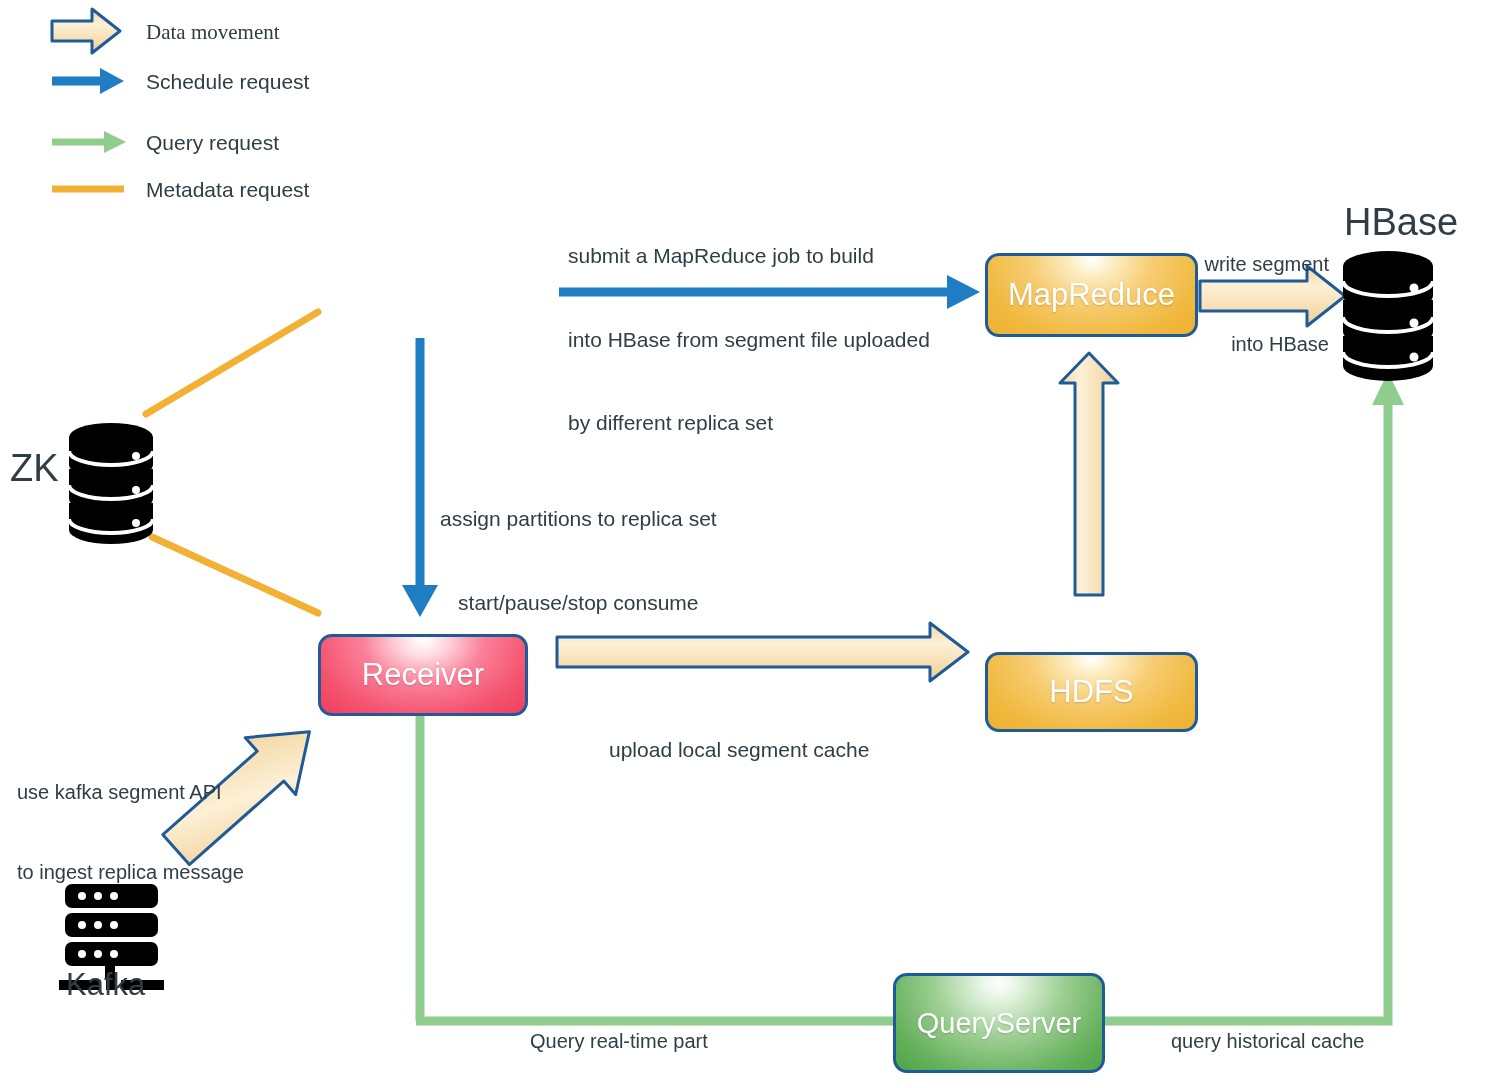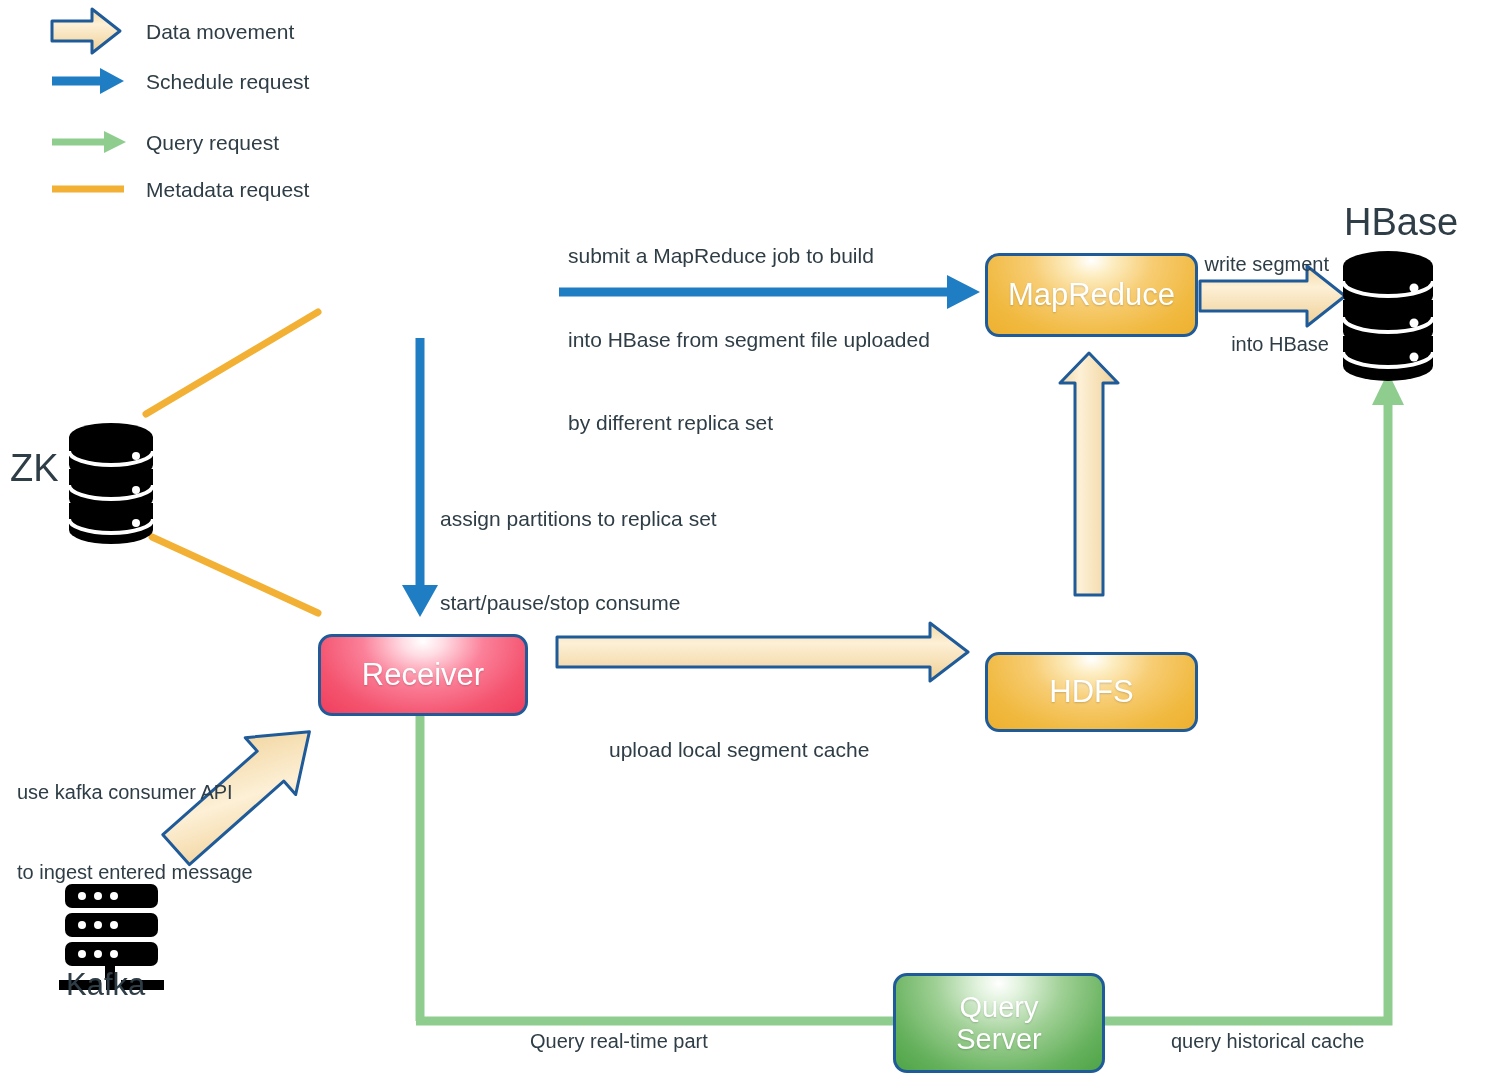--- a/index.html
+++ b/index.html
@@ -106,7 +106,7 @@
     </g>
   </svg>
 
-  <div class="legend-text" style="left:146px;top:20px;">Data movement</div>
+  <div class="legend-text" style="left:146px;top:20px;font-family:Liberation Serif, serif;">Data movement</div>
   <div class="legend-text" style="left:146px;top:70px;">Schedule request</div>
   <div class="legend-text" style="left:146px;top:131px;">Query request</div>
   <div class="legend-text" style="left:146px;top:178px;">Metadata request</div>

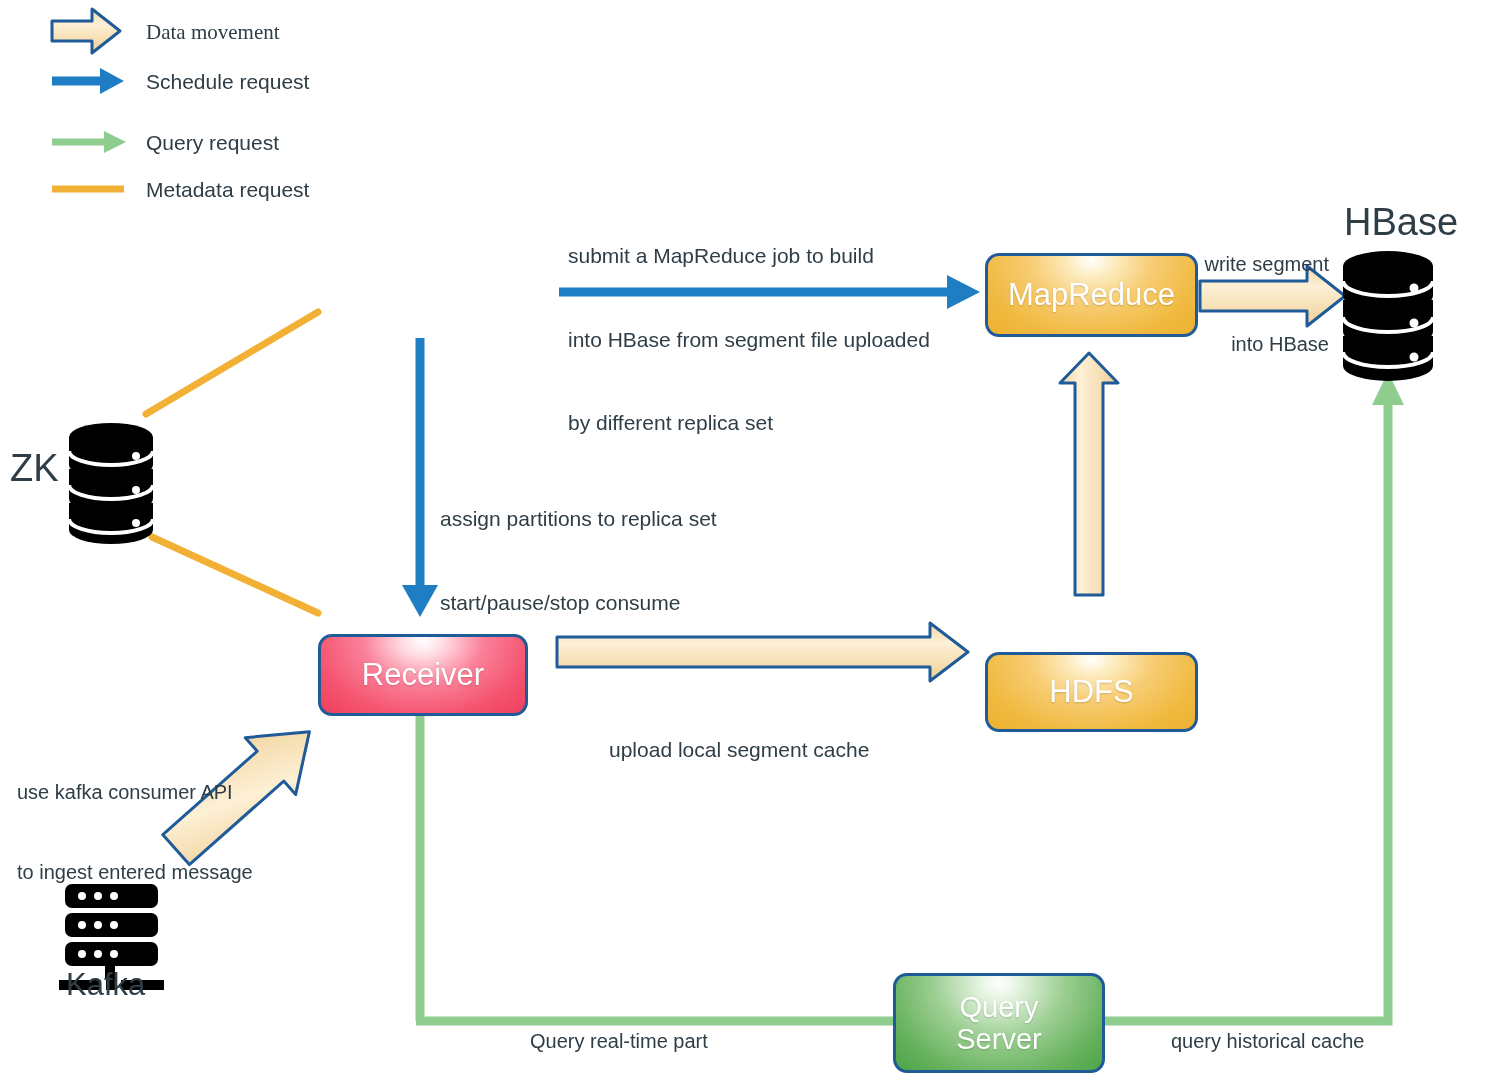--- a/index.html
+++ b/index.html
@@ -196,7 +196,7 @@
     <div>by different replica set</div>
   </div>
 
-  <div class="label" style="left:440px;top:449px;font-size:21px;">
+  <div class="label" style="left:440px;top:449px;font-size:21px;text-align:center;">
     <div>assign partitions to replica set</div>
     <div>start/pause/stop consume</div>
   </div>

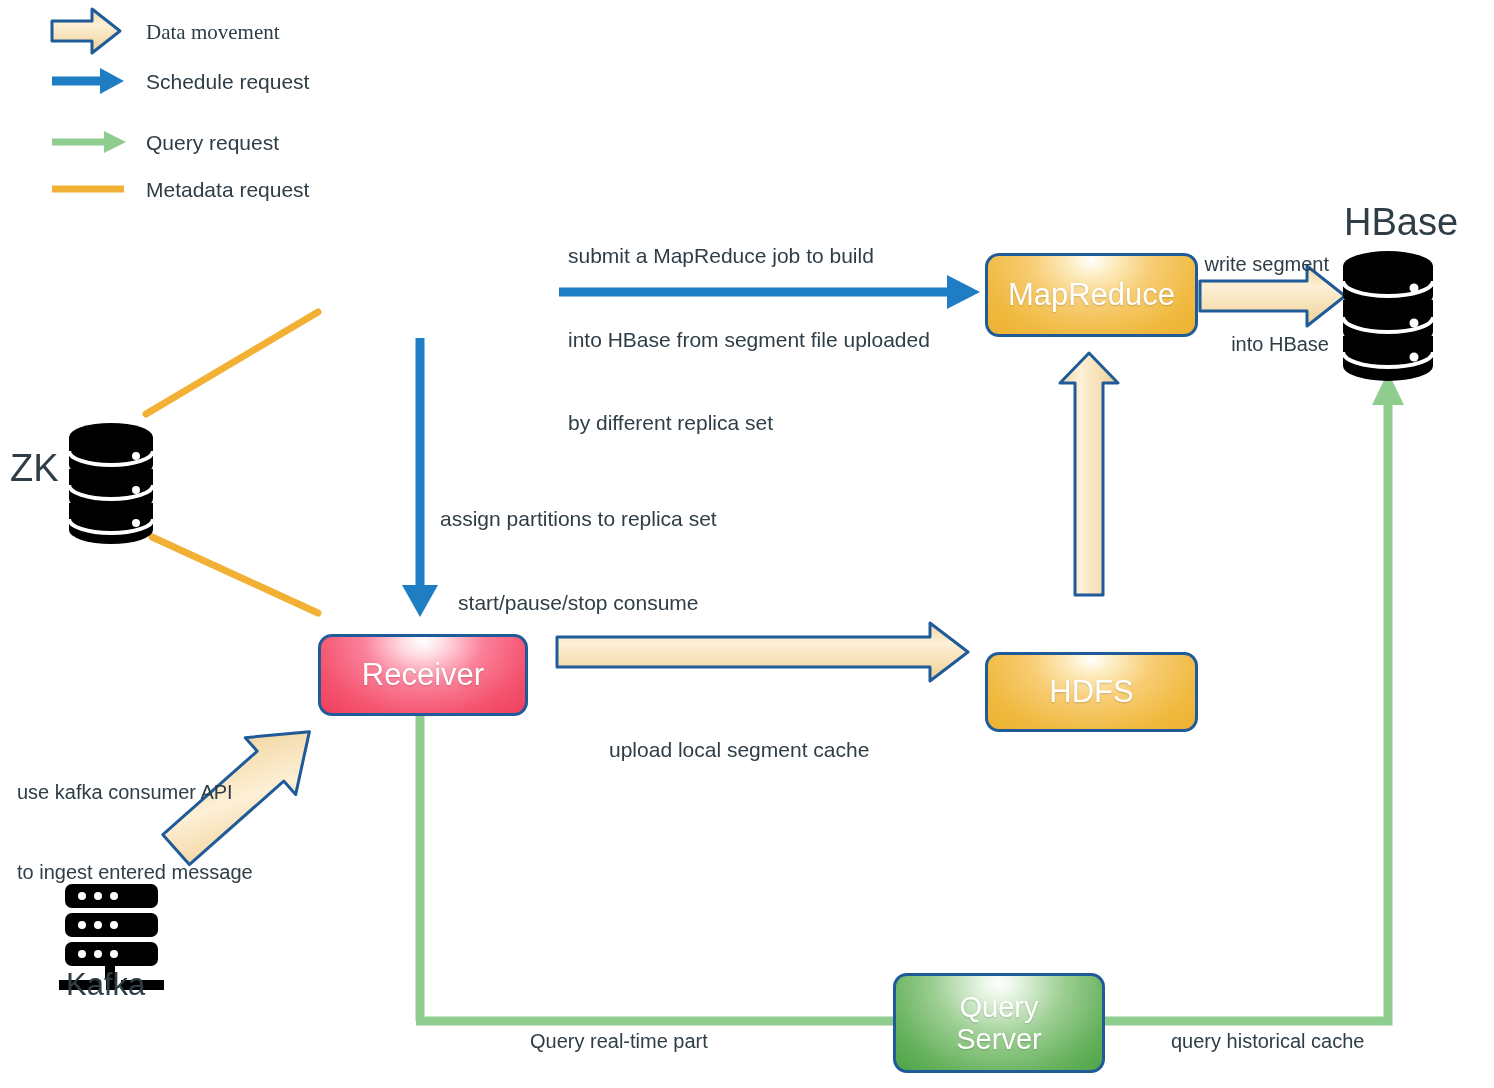--- a/index.html
+++ b/index.html
@@ -202,7 +202,7 @@
   </div>
 
   <div class="label" style="left:17px;top:726px;font-size:20px;">
-    <div>use kafka consumer API</div>
+    <div>use kafka segment API</div>
     <div>to ingest entered message</div>
   </div>
 

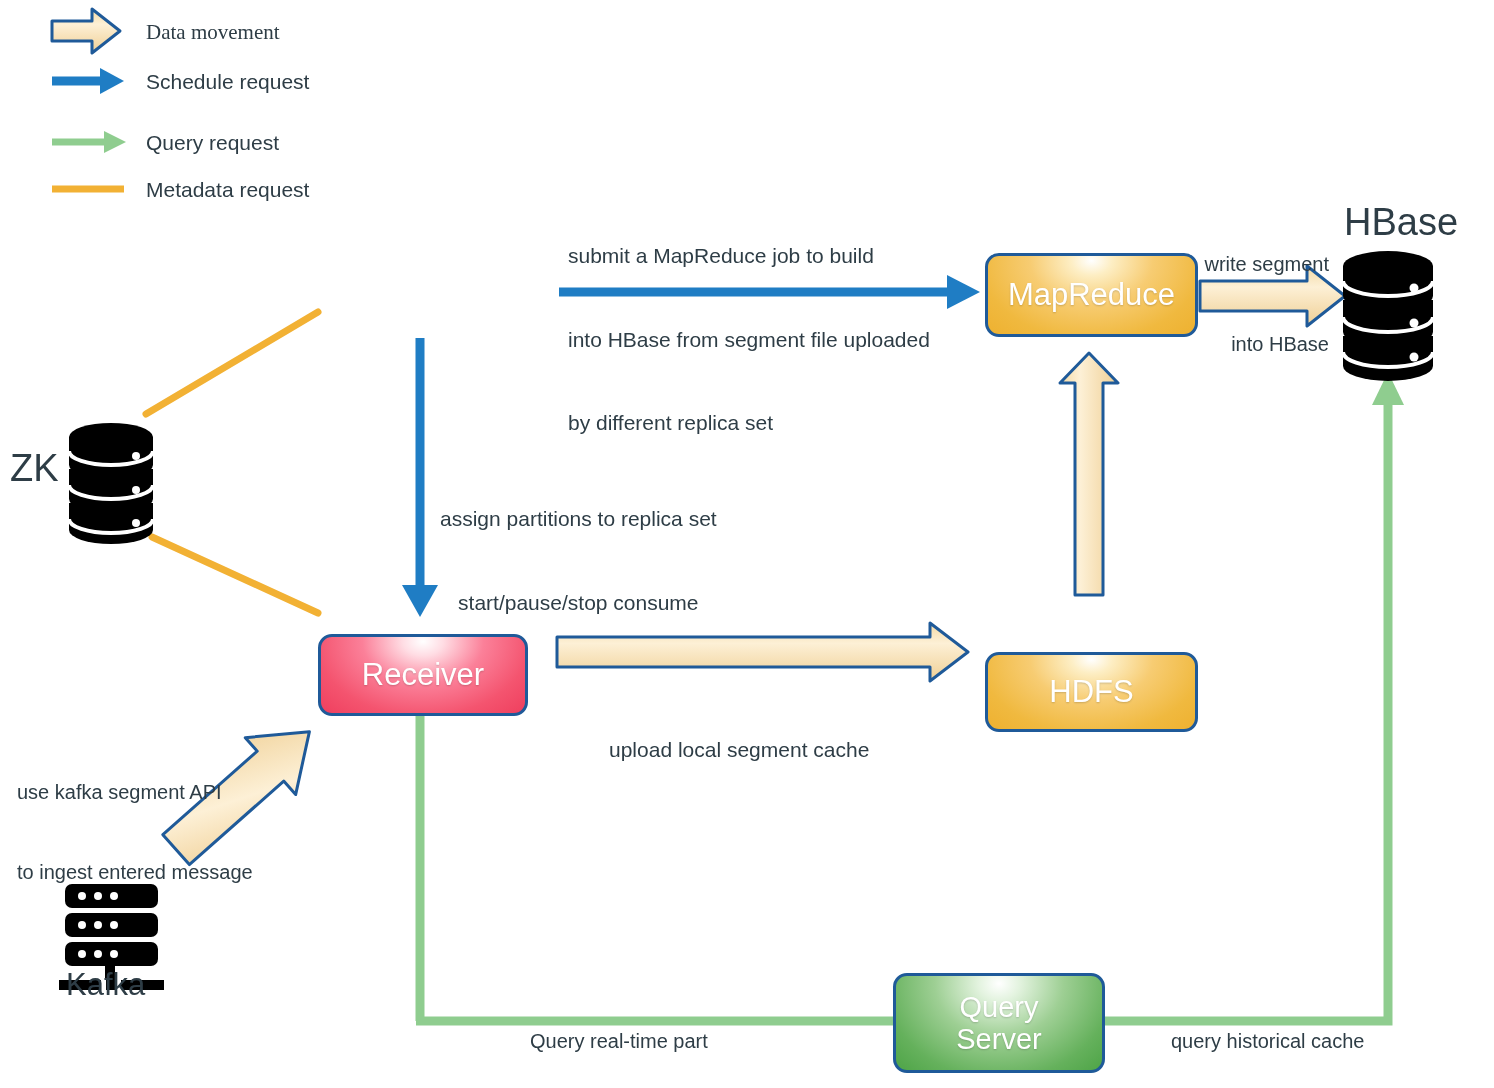--- a/index.html
+++ b/index.html
@@ -203,7 +203,7 @@
 
   <div class="label" style="left:17px;top:726px;font-size:20px;">
     <div>use kafka segment API</div>
-    <div>to ingest entered message</div>
+    <div>to ingest replica message</div>
   </div>
 
   <div class="label" style="left:1199px;top:198px;font-size:20px;text-align:right;width:130px;">

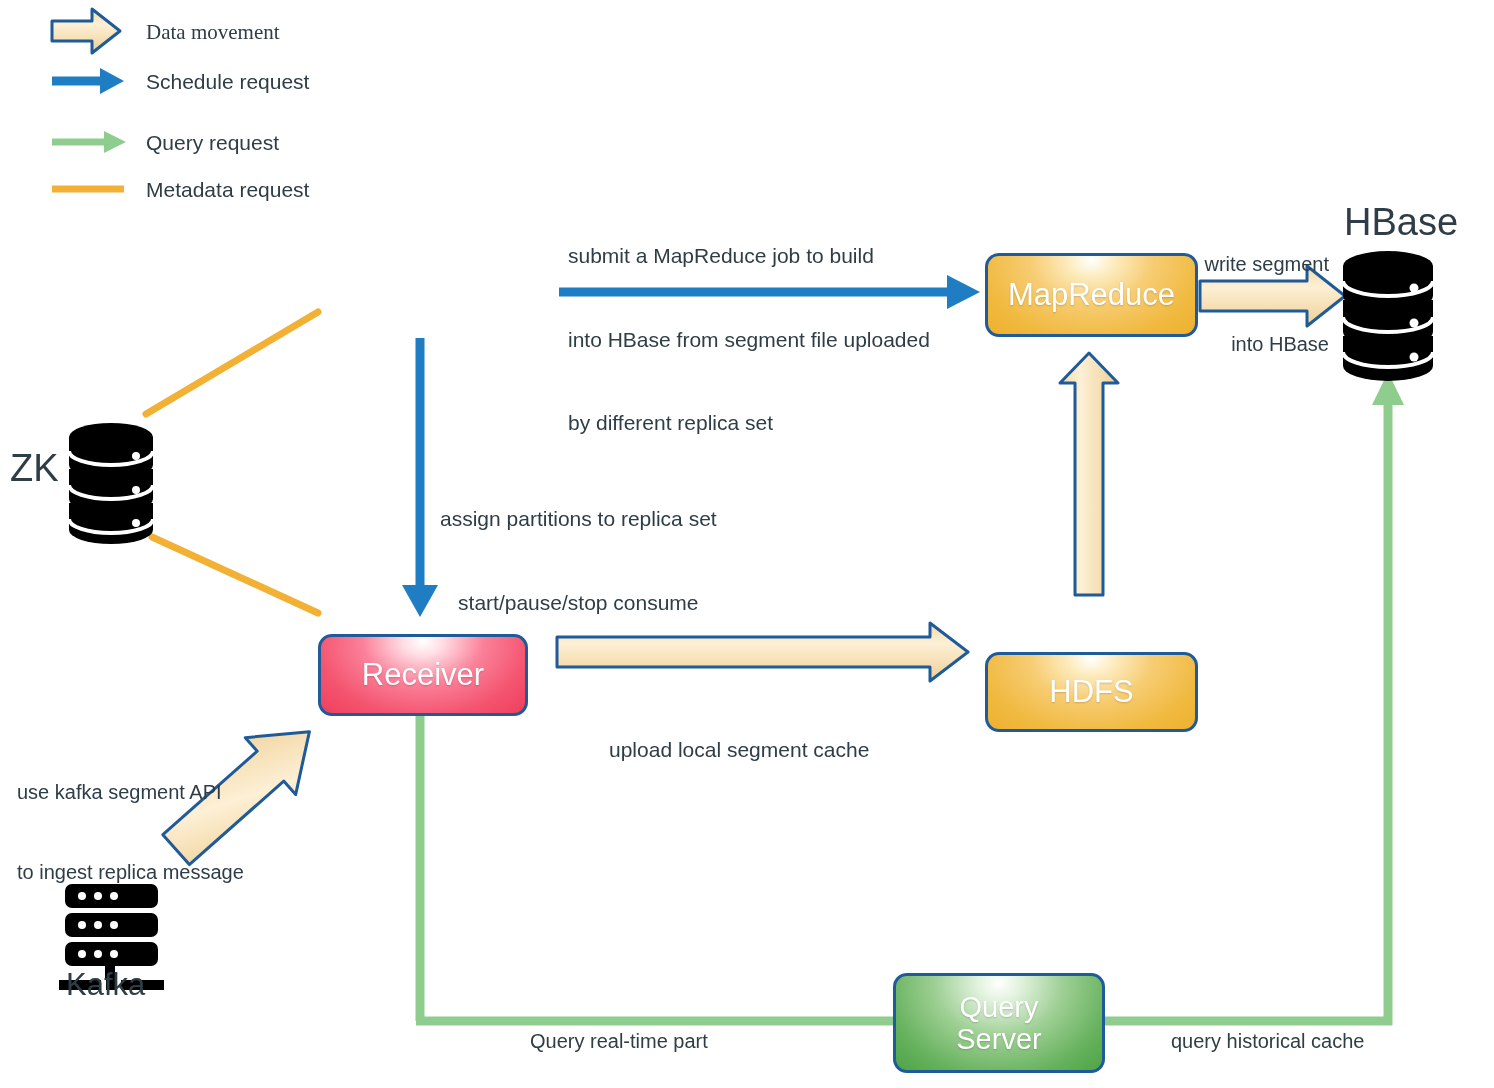--- a/index.html
+++ b/index.html
@@ -124,7 +124,7 @@
     <span>HDFS</span>
   </div>
 
-  <div class="node green" style="left:893px;top:973px;width:206px;height:94px;font-size:29px;flex-direction:column;">
+  <div class="node green" style="left:893px;top:973px;width:206px;height:94px;font-size:29px;">
     <span>Query</span>
     <span>Server</span>
   </div>

